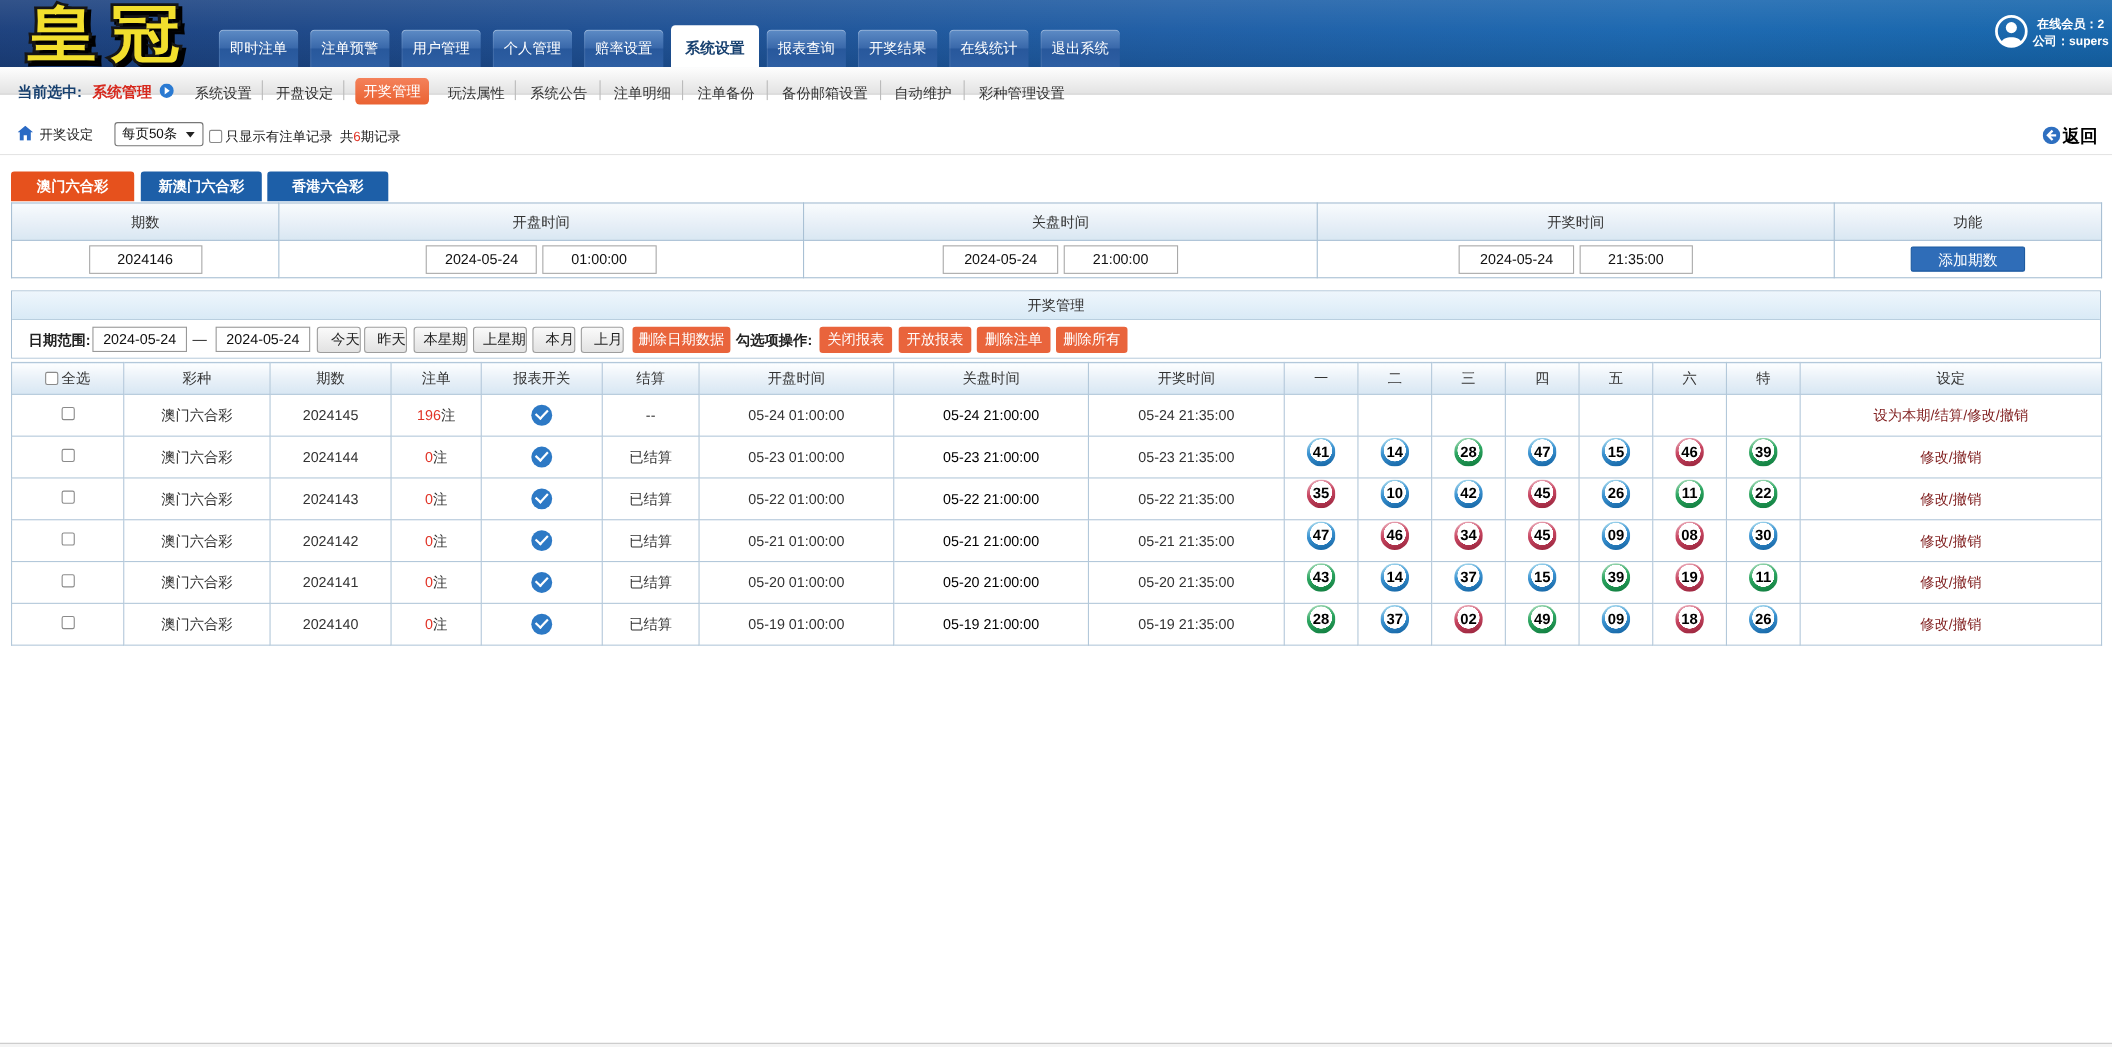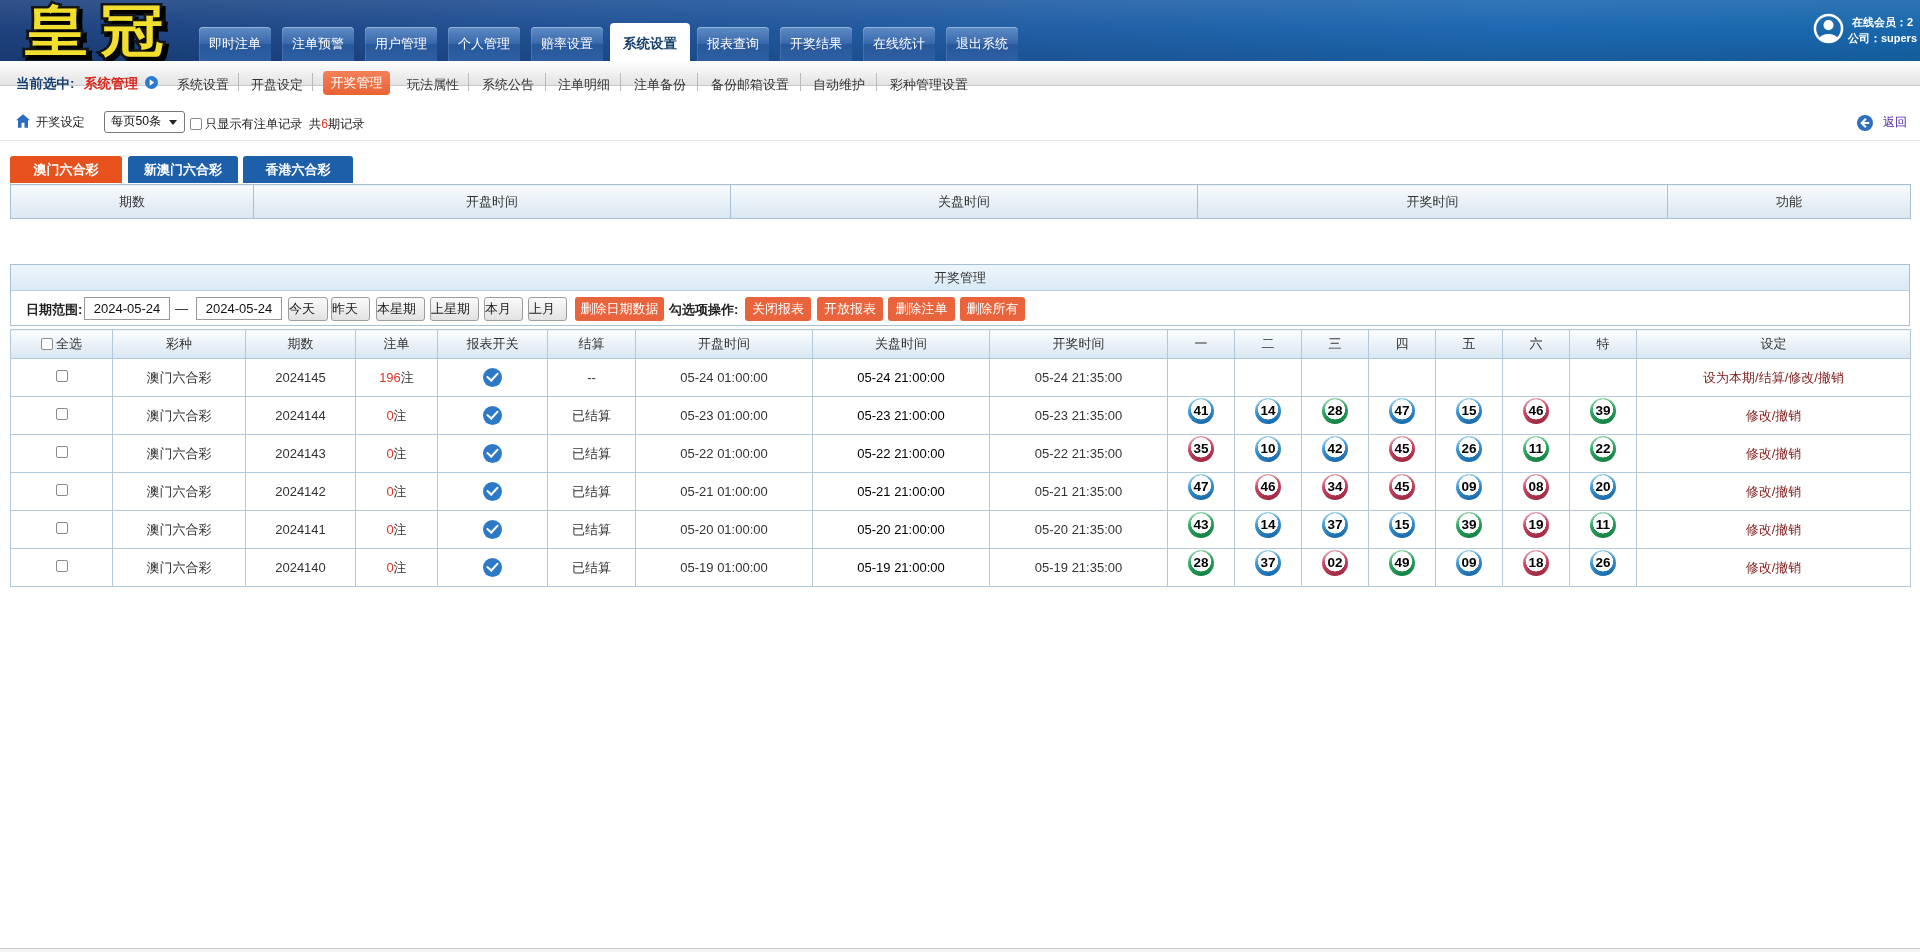--- a/index.html
+++ b/index.html
@@ -39,7 +39,7 @@
 .cb{position:absolute;width:12px;height:12px;border:1px solid #8a8a8a;background:#fff;border-radius:2px;}
 .toolbar .lbl1{position:absolute;left:205px;top:13px;font-size:12.2px;color:#222;}
 .toolbar .lbl2{position:absolute;left:309px;top:13px;font-size:12.2px;color:#222;}
-.back{position:absolute;right:13px;top:114px;font-size:12px;color:#4c1d95;}
+.back{position:absolute;right:13px;top:114px;font-size:16px;color:#000000;font-weight:bold;}
 
 .gtab{position:absolute;top:156px;height:27px;line-height:27px;text-align:center;color:#fff;font-size:13px;font-weight:bold;border-radius:3px 3px 0 0;}
 .gtab.red{background:#e6511d;}

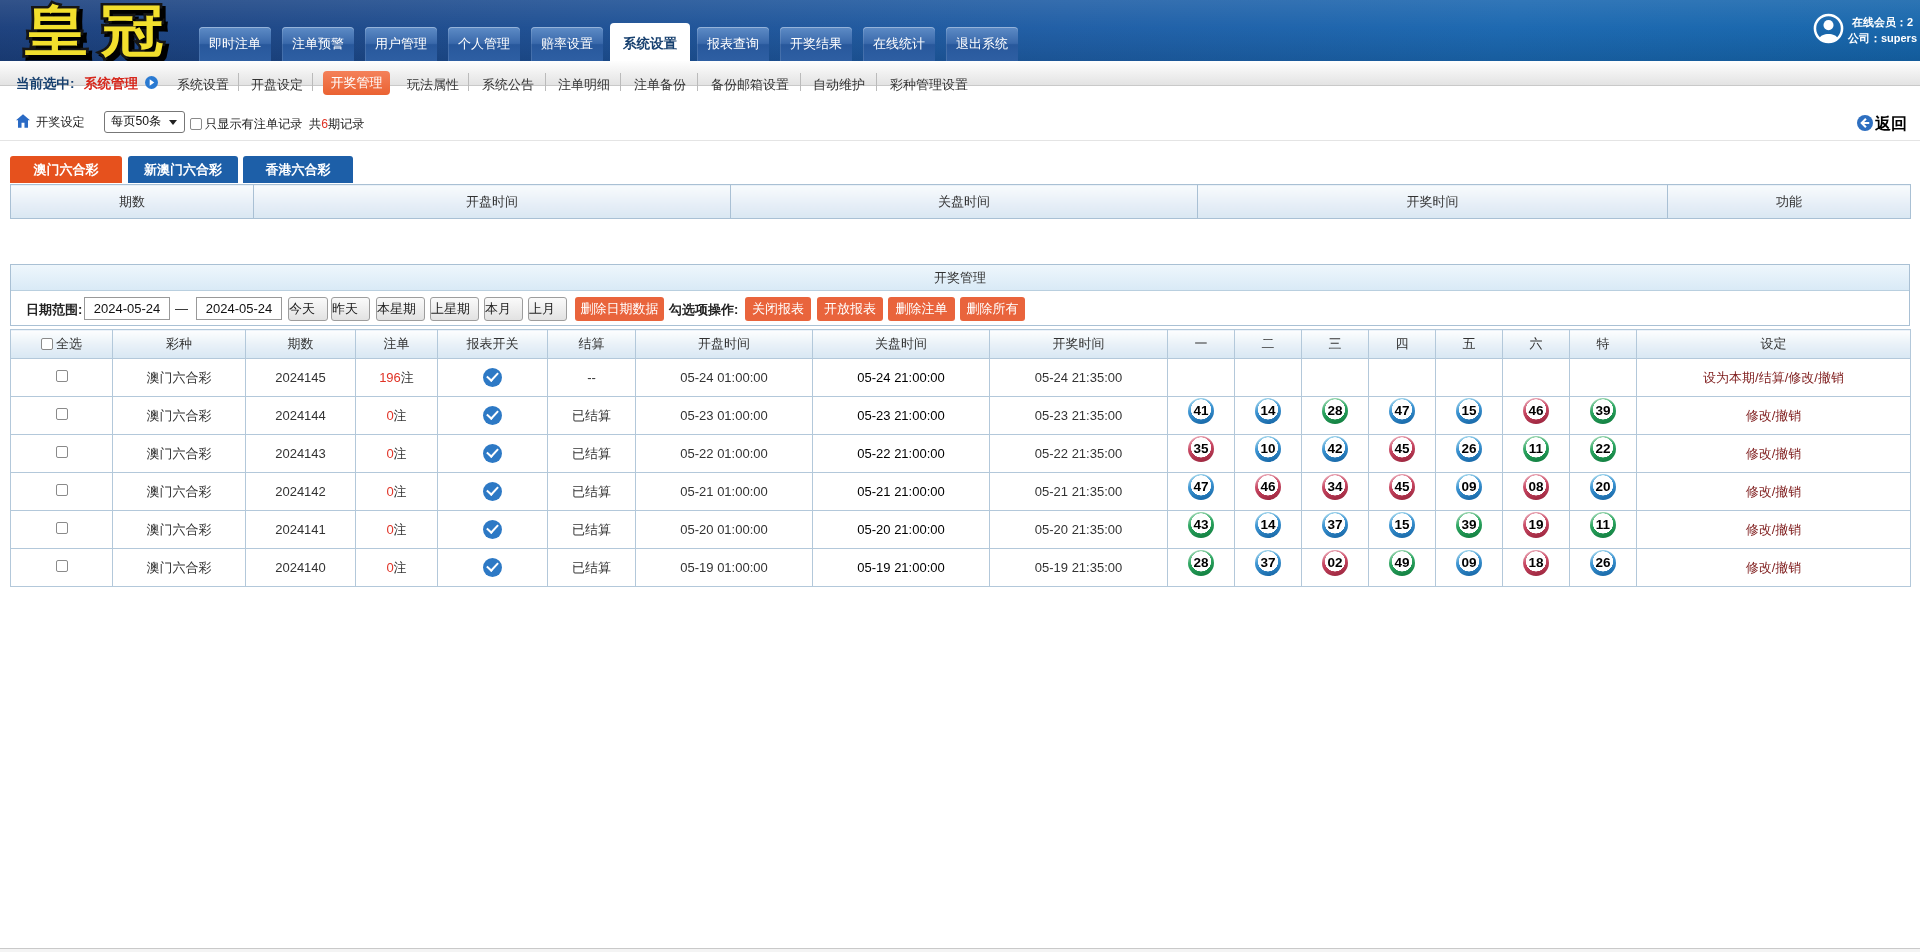--- a/index.html
+++ b/index.html
@@ -174,6 +174,13 @@
           <th>开奖时间</th>
           <th>功能</th>
         </tr>
+    <tr>
+      <td><span class="inp" style="width:103px">2024146</span></td>
+      <td><span class="inp" style="width:101px">2024-05-24</span> <span class="inp" style="width:104px">01:00:00</span></td>
+      <td><span class="inp" style="width:105px">2024-05-24</span> <span class="inp" style="width:104px">21:00:00</span></td>
+      <td><span class="inp" style="width:105px">2024-05-24</span> <span class="inp" style="width:103px">21:35:00</span></td>
+      <td><span class="addbtn">添加期数</span></td>
+    </tr>
   </tbody>
     </table>
 

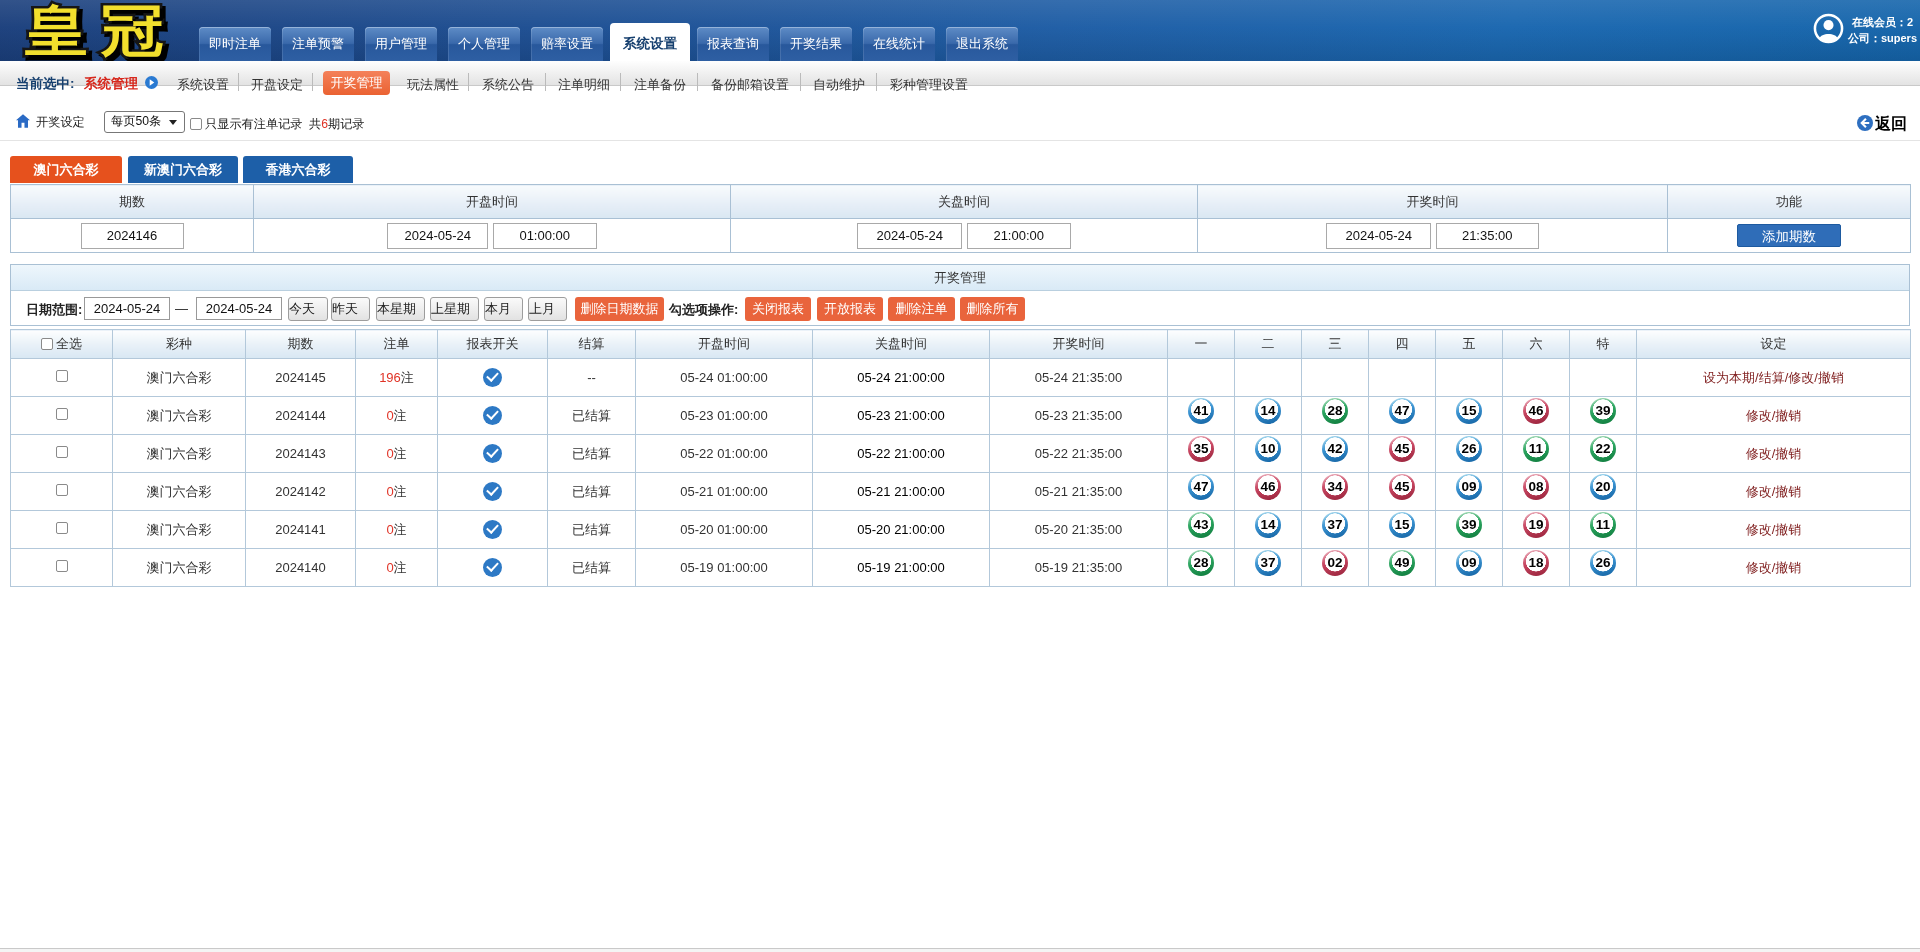--- a/index.html
+++ b/index.html
@@ -58,7 +58,7 @@
 .mbox .ft{position:relative;height:34px;background:#fff;}
 .flbl{position:absolute;top:10px;font-size:13px;color:#222;font-weight:bold;}
 .finp{position:absolute;top:6px;height:23px;border:1px solid #999;background:#fff;font-size:13px;color:#111;text-align:center;line-height:21px;}
-.gbtn{position:absolute;top:6px;height:24px;line-height:22px;text-align:left;font-size:13px;color:#222;
+.gbtn{position:absolute;top:6px;height:24px;line-height:22px;text-align:right;font-size:13px;color:#222;
  background:linear-gradient(180deg,#fafafa,#e2e2e2);border:1px solid #9d9d9d;border-radius:3px;}
 .rbtn{position:absolute;top:6px;height:24px;line-height:24px;text-align:center;font-size:13px;color:#fff;
  background:#e9643c;border-radius:3px;}

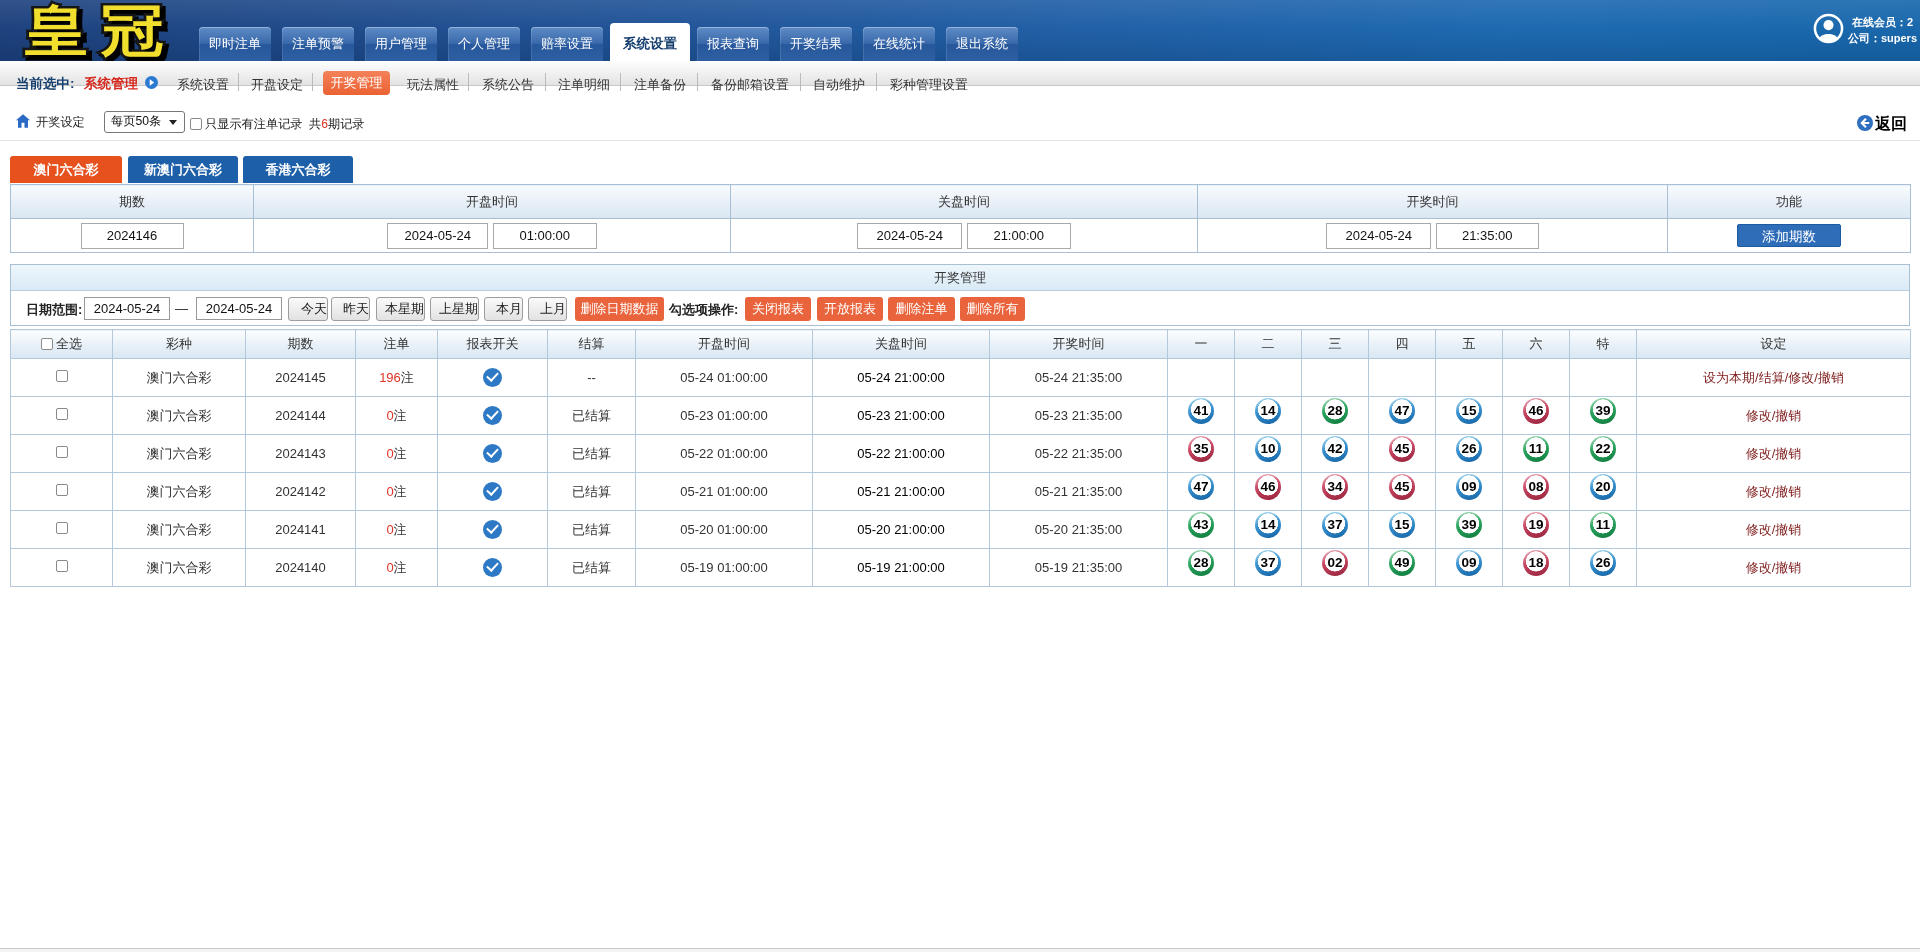--- a/index.html
+++ b/index.html
@@ -319,7 +319,7 @@
           <td><span class="ball r">45</span></td>
           <td><span class="ball b">09</span></td>
           <td><span class="ball r">08</span></td>
-          <td><span class="ball b">20</span></td>
+          <td><span class="ball b">30</span></td>
       <td class="lnk">修改/撤销</td>
     </tr>
     <tr>

